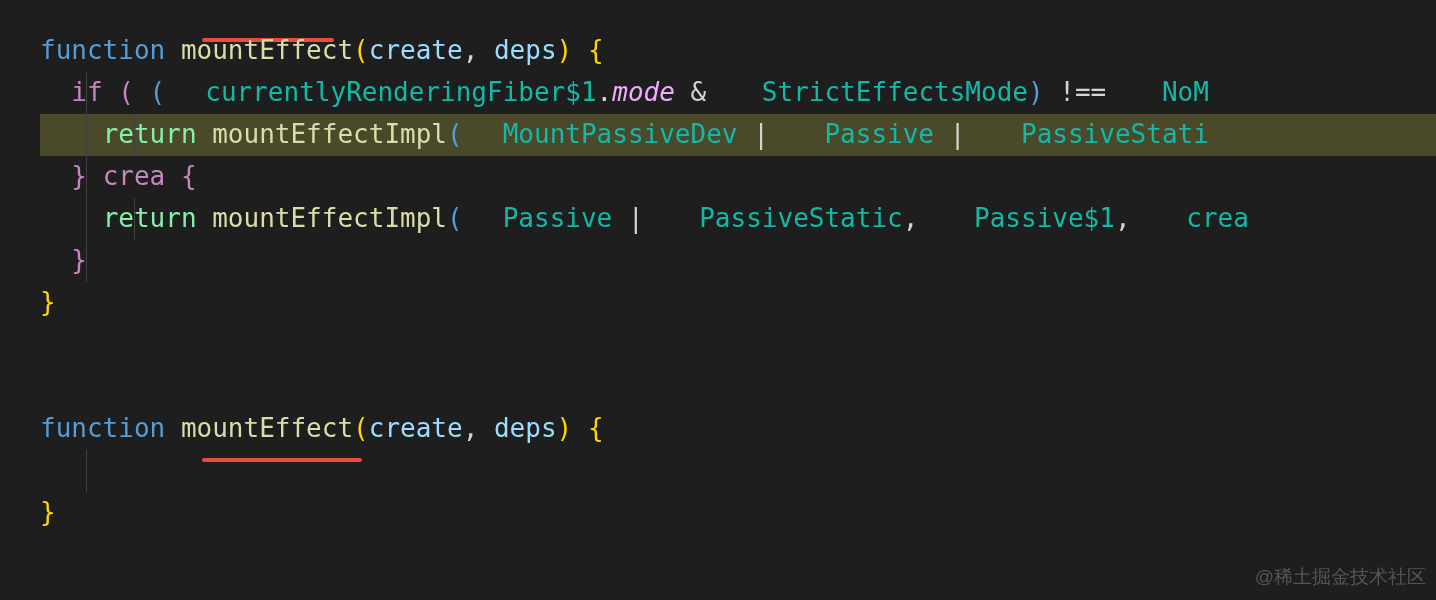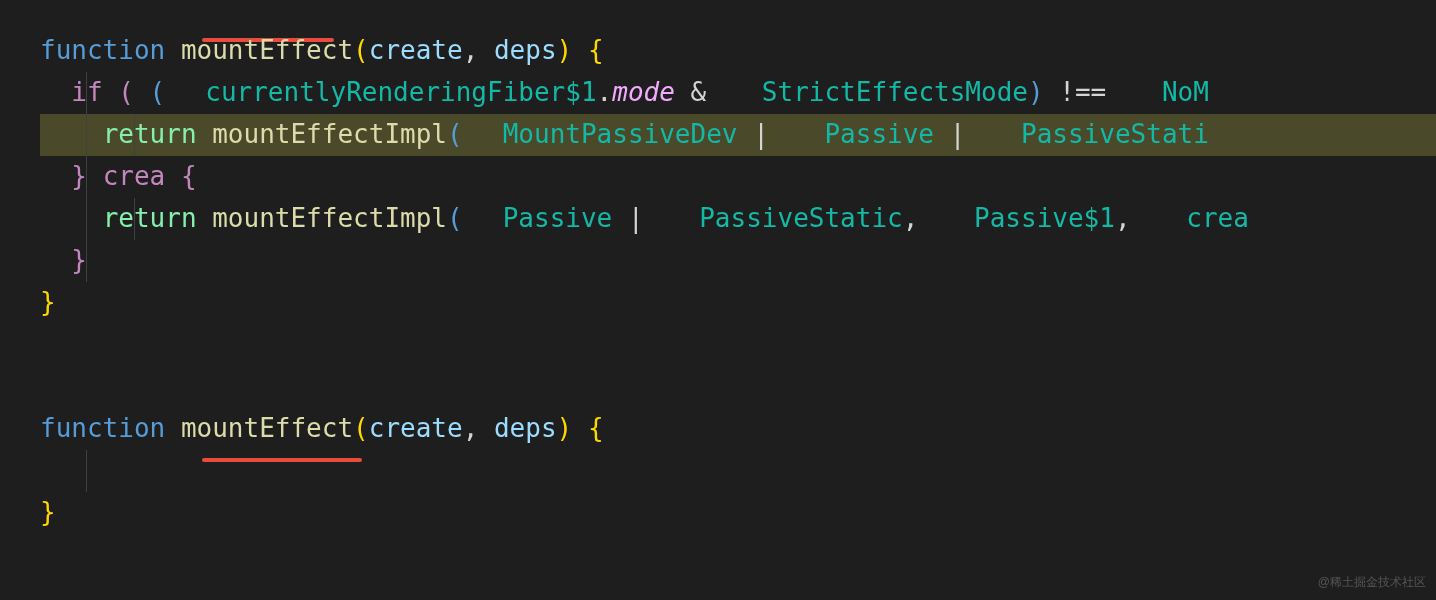--- a/index.html
+++ b/index.html
@@ -66,7 +66,7 @@
       right: 10px;
       bottom: 8px;
       color: #555;
-      font-size: 12px;
+      font-size: 19px;
       font-family: sans-serif;
     }
     

